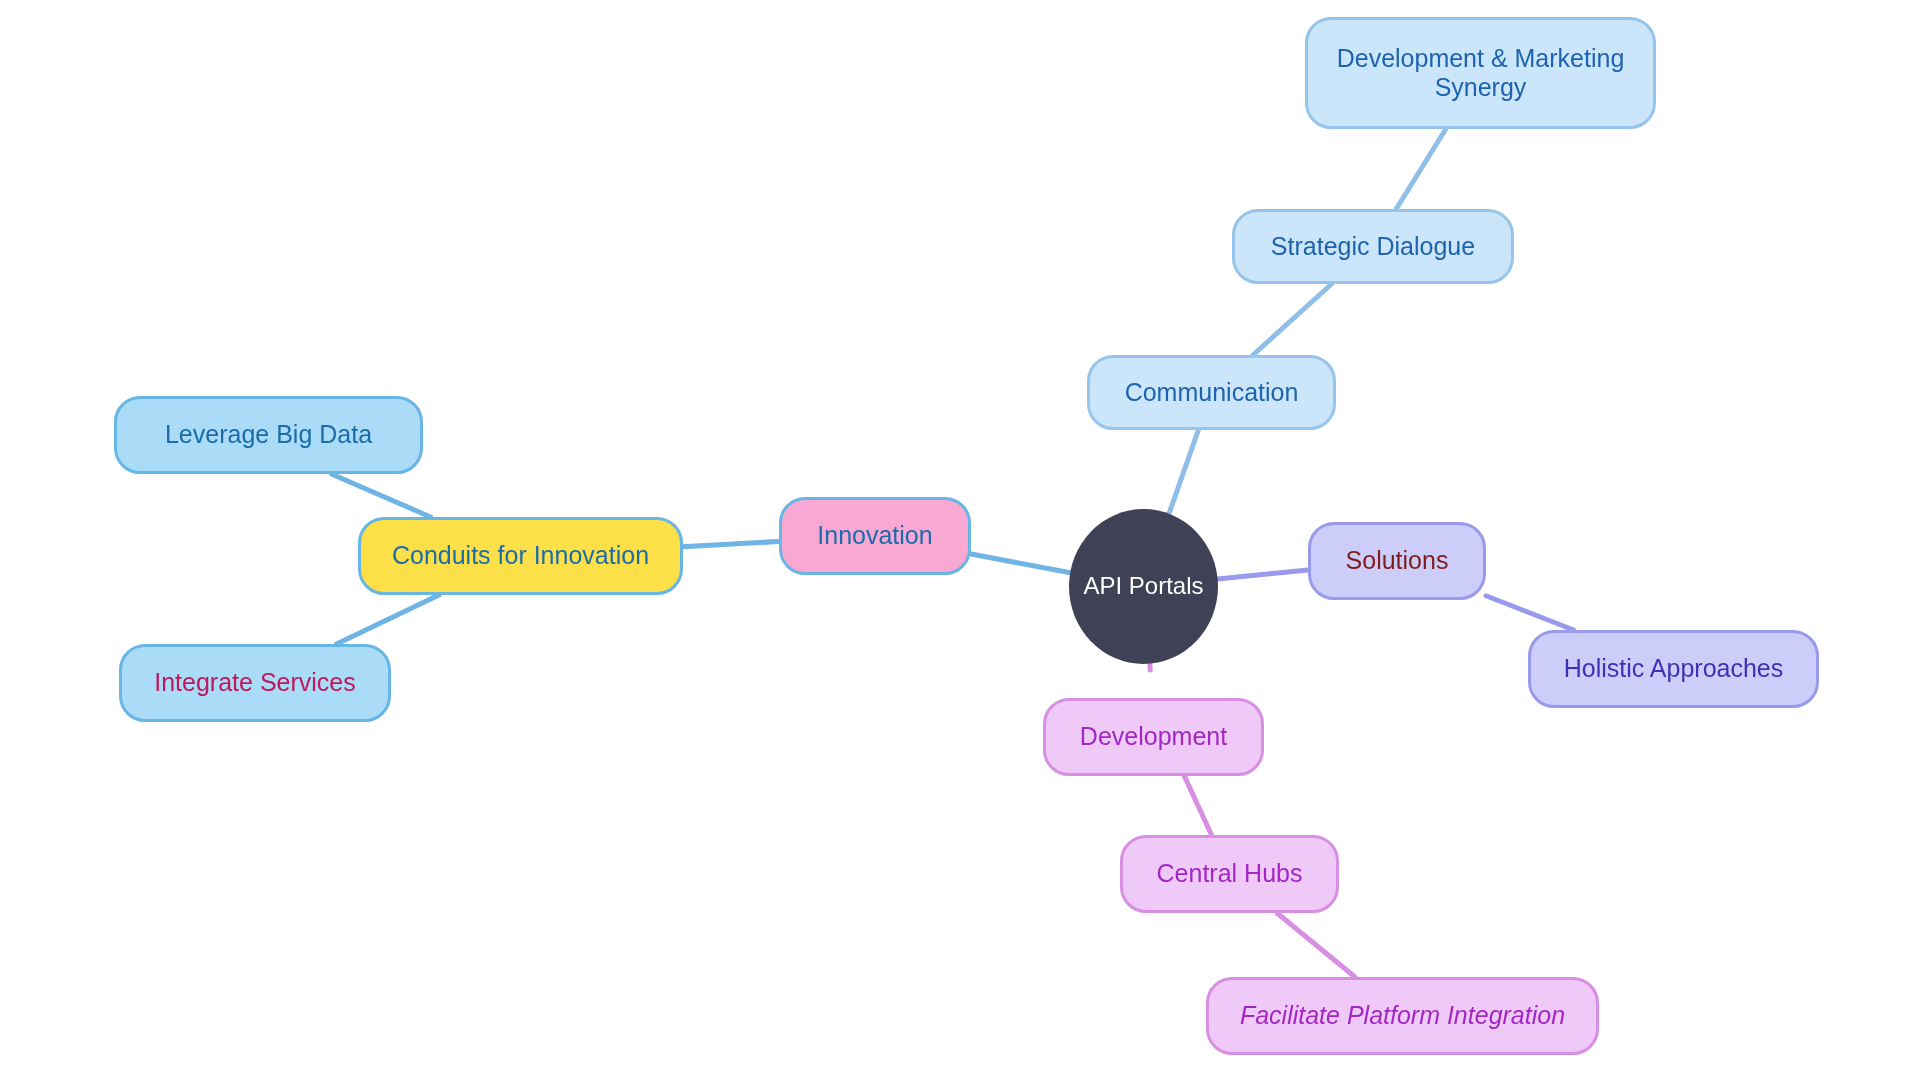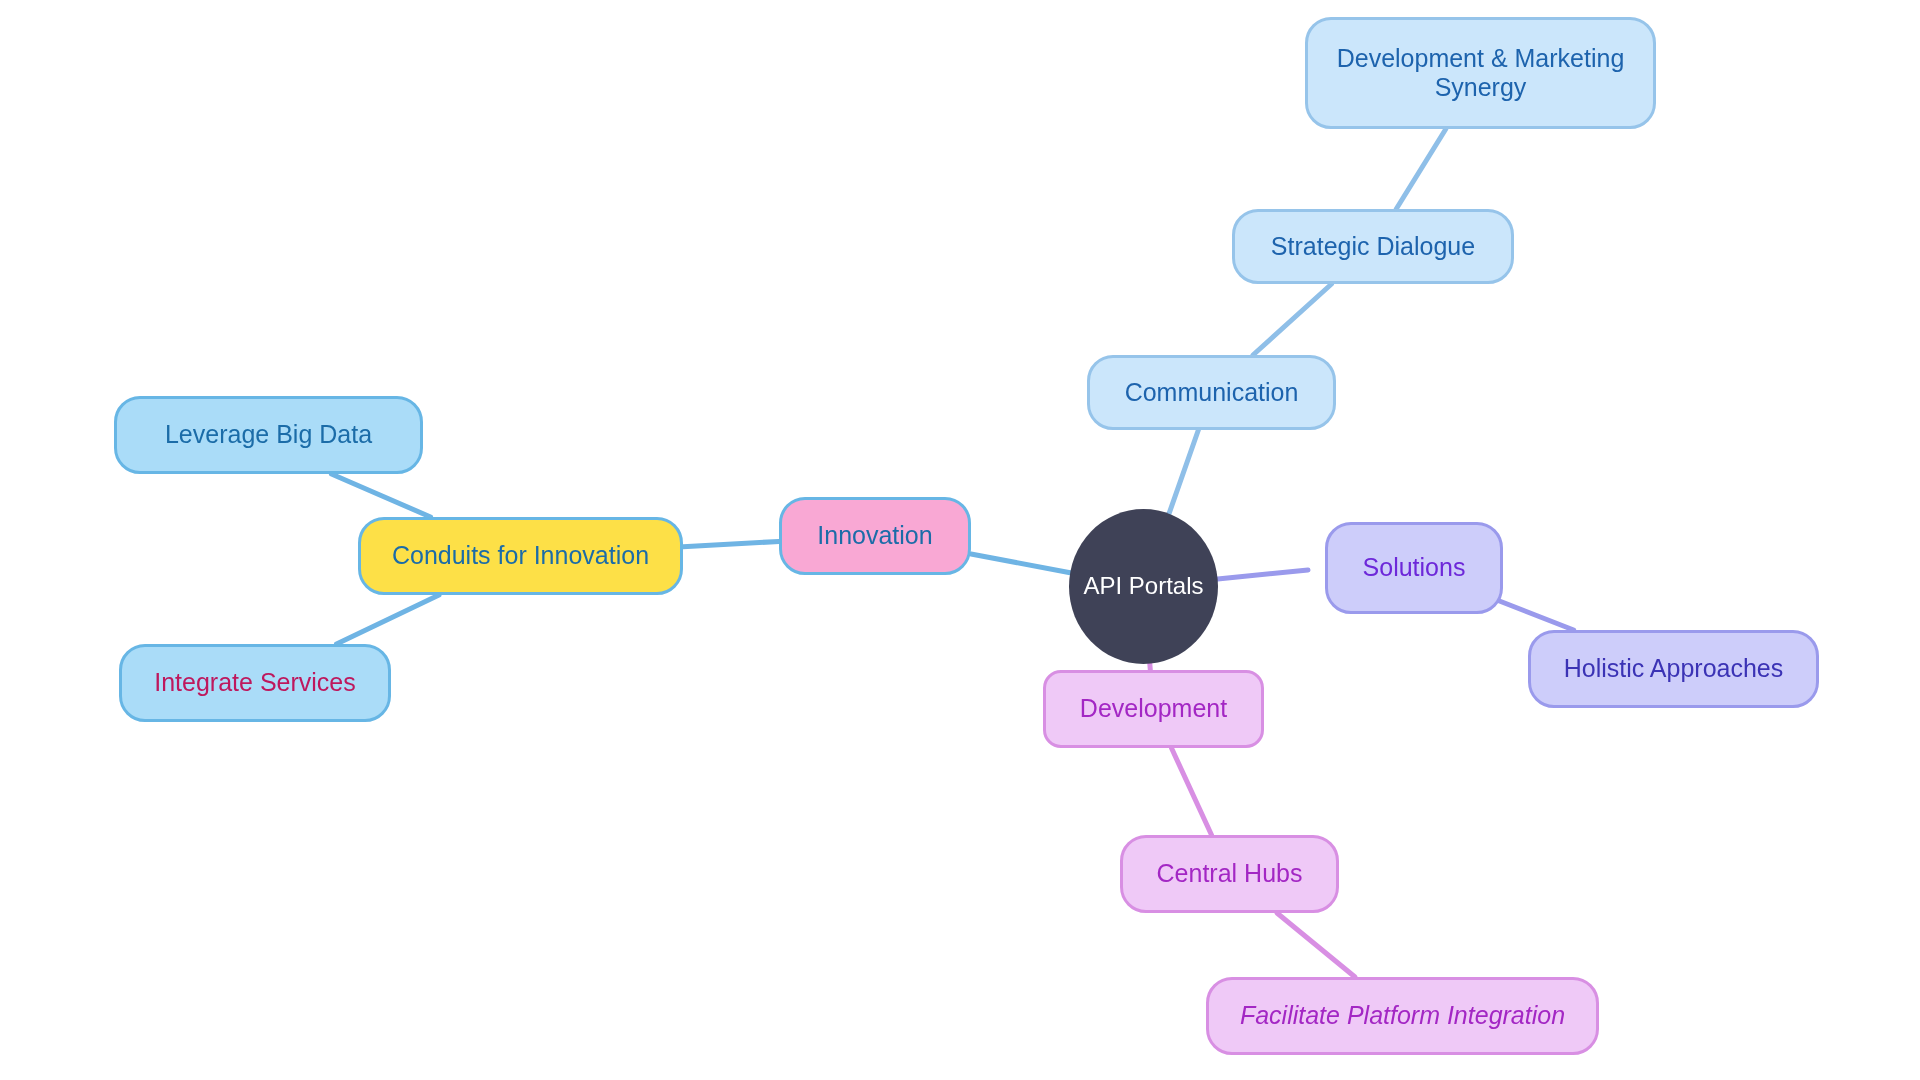--- a/index.html
+++ b/index.html
@@ -78,7 +78,7 @@
       <div class="node rounded" style="left: 358px; top: 517px; width: 325px; height: 78px; font-size: 25px; background: #fde047; border-color: rgb(103, 182, 229); color: rgb(27, 108, 168);"><span class="node-label">Conduits for Innovation</span></div>
       <div class="node rounded" style="left: 114px; top: 396px; width: 309px; height: 78px; font-size: 25px; background: rgb(170, 220, 248); border-color: rgb(103, 182, 229); color: rgb(27, 108, 168);"><span class="node-label">Leverage Big Data</span></div>
       <div class="node rounded" style="left: 119px; top: 644px; width: 272px; height: 78px; font-size: 25px; background: rgb(170, 220, 248); border-color: rgb(103, 182, 229); color: #be185d;"><span class="node-label">Integrate Services</span></div>
-      <div class="node rounded" style="left: 1308px; top: 522px; width: 178px; height: 92px; font-size: 25px; background: rgb(205, 205, 250); border-color: rgb(154, 154, 236); color: #6d28d9; margin-left: 17px;"><span class="node-label">Solutions</span></div>
+      <div class="node rounded" style="left: 1308px; top: 522px; width: 178px; height: 78px; font-size: 25px; background: rgb(205, 205, 250); border-color: rgb(154, 154, 236); color: #7f1d1d;"><span class="node-label">Solutions</span></div>
       <div class="node rounded" style="left: 1528px; top: 630px; width: 291px; height: 78px; font-size: 25px; background: rgb(205, 205, 250); border-color: rgb(154, 154, 236); color: rgb(59, 51, 181);"><span class="node-label">Holistic Approaches</span></div>
       <div class="node rounded" style="left: 1043px; top: 670px; width: 221px; height: 78px; font-size: 25px; background: rgb(239, 201, 247); border-color: rgb(216, 143, 227); color: rgb(163, 39, 196); border-radius: 18px;"><span class="node-label">Development</span></div>
       <div class="node rounded" style="left: 1120px; top: 835px; width: 219px; height: 78px; font-size: 25px; background: rgb(239, 201, 247); border-color: rgb(216, 143, 227); color: rgb(163, 39, 196);"><span class="node-label">Central Hubs</span></div>

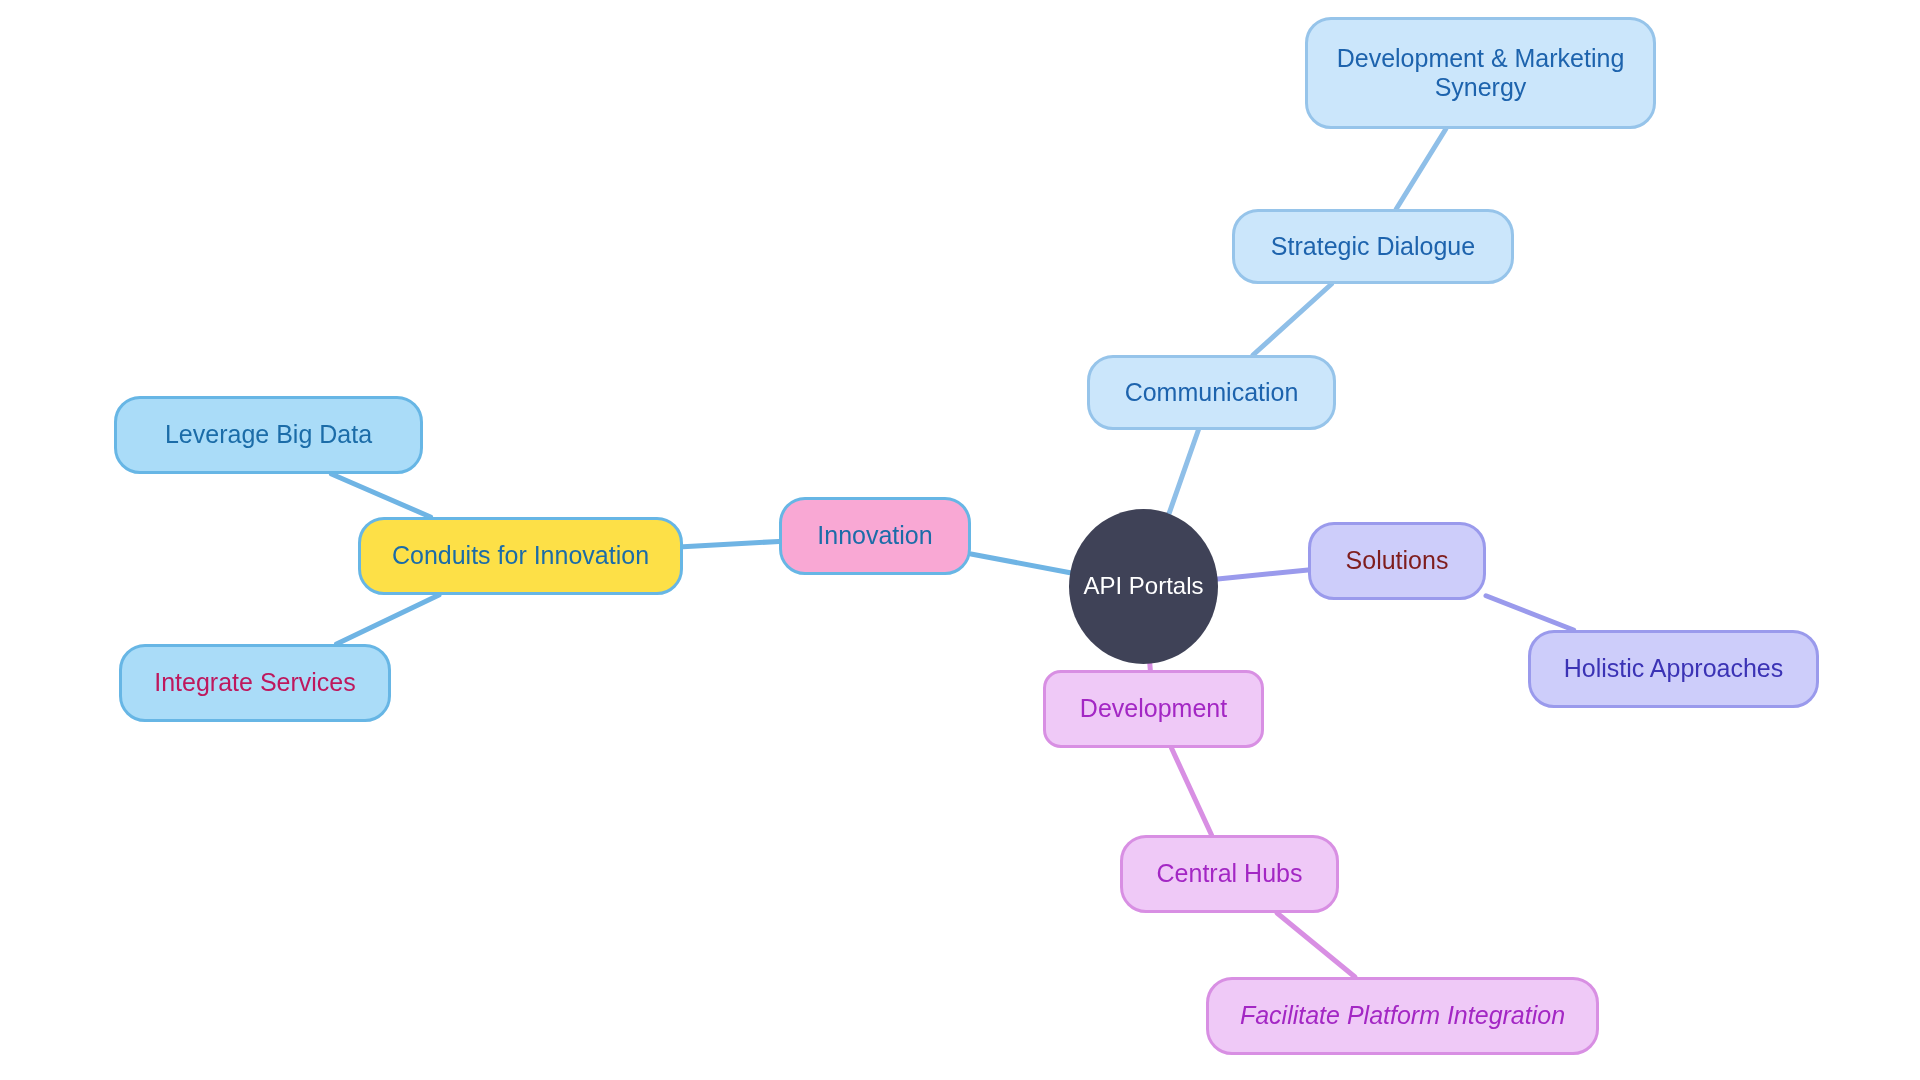--- a/index.html
+++ b/index.html
@@ -80,7 +80,7 @@
       <div class="node rounded" style="left: 119px; top: 644px; width: 272px; height: 78px; font-size: 25px; background: rgb(170, 220, 248); border-color: rgb(103, 182, 229); color: #be185d;"><span class="node-label">Integrate Services</span></div>
       <div class="node rounded" style="left: 1308px; top: 522px; width: 178px; height: 78px; font-size: 25px; background: rgb(205, 205, 250); border-color: rgb(154, 154, 236); color: #7f1d1d;"><span class="node-label">Solutions</span></div>
       <div class="node rounded" style="left: 1528px; top: 630px; width: 291px; height: 78px; font-size: 25px; background: rgb(205, 205, 250); border-color: rgb(154, 154, 236); color: rgb(59, 51, 181);"><span class="node-label">Holistic Approaches</span></div>
-      <div class="node rounded" style="left: 1043px; top: 670px; width: 221px; height: 78px; font-size: 25px; background: rgb(239, 201, 247); border-color: rgb(216, 143, 227); color: rgb(163, 39, 196); border-radius: 18px;"><span class="node-label">Development</span></div>
+      <div class="node rounded" style="left: 1043px; top: 698px; width: 221px; height: 78px; font-size: 25px; background: rgb(239, 201, 247); border-color: rgb(216, 143, 227); color: rgb(163, 39, 196);"><span class="node-label">Development</span></div>
       <div class="node rounded" style="left: 1120px; top: 835px; width: 219px; height: 78px; font-size: 25px; background: rgb(239, 201, 247); border-color: rgb(216, 143, 227); color: rgb(163, 39, 196);"><span class="node-label">Central Hubs</span></div>
       <div class="node rounded" style="left: 1206px; top: 977px; width: 393px; height: 78px; font-size: 25px; background: rgb(239, 201, 247); border-color: rgb(216, 143, 227); color: rgb(163, 39, 196); font-style: italic;"><span class="node-label">Facilitate Platform Integration</span></div>
     </div>

